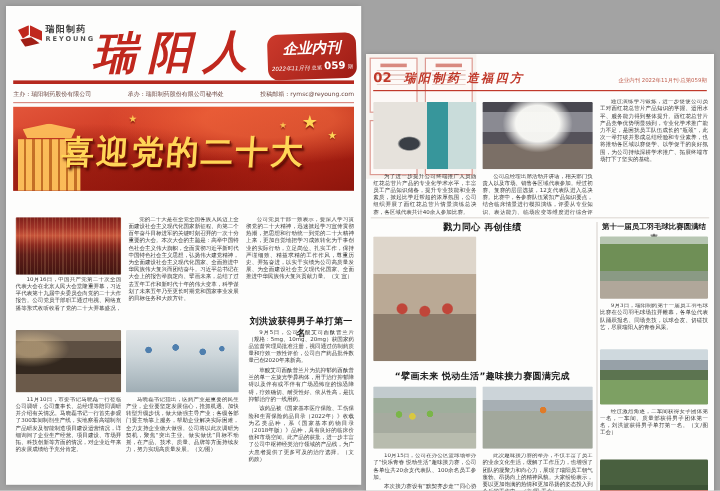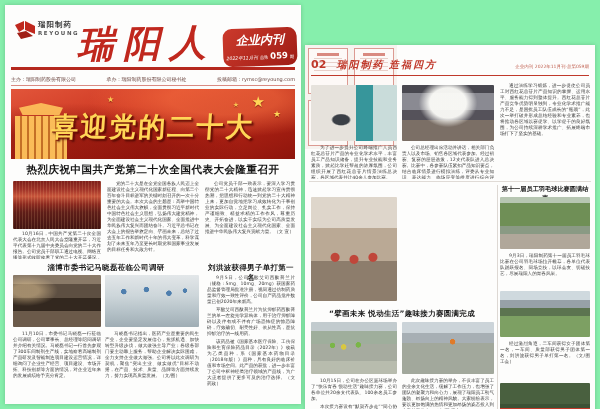--- a/index.html
+++ b/index.html
@@ -4,7 +4,7 @@
 <style>
   html,body{margin:0;padding:0;}
   body{font-family:"DejaVu Sans","Liberation Sans",sans-serif;}
-  #canvas{position:relative;width:600px;height:409px;background:#86efac;overflow:hidden;}
+  #canvas{position:relative;width:600px;height:409px;background:#a3a3a3;overflow:hidden;}
   .page{position:absolute;top:5px;height:399px;background:#fdfdfc;box-shadow:0 0 4px rgba(0,0,0,.18);}
   #page-left{left:5px;width:296px;}
   #page-right{left:305px;width:290px;margin-top:40px;}

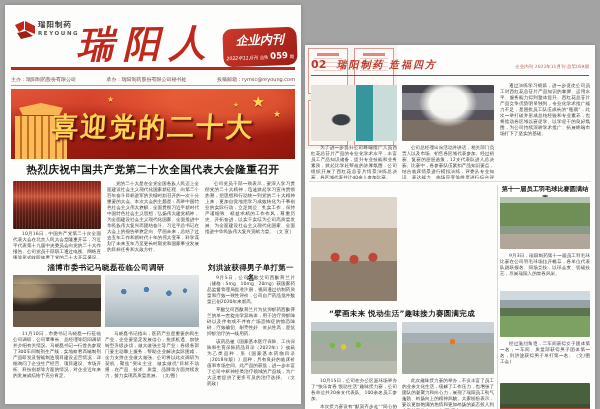--- a/index.html
+++ b/index.html
@@ -108,7 +108,6 @@
       <div class="banner-title">喜迎党的二十大</div>
     </div>
 
-    <div class="abs headline-lg" style="left:6px;top:158px;width:284px;">热烈庆祝中国共产党第二十次全国代表大会隆重召开</div>
     <div class="photo" style="left:8px;top:176px;width:88px;height:48px;background:
       repeating-linear-gradient(90deg, rgba(255,210,150,.15) 0 1px, transparent 1px 3px),
       linear-gradient(180deg,#7d1f1a 0%,#a03328 18%,#c8563c 32%,#8c2a20 48%,#5f1d18 65%,#421511 100%);"></div>

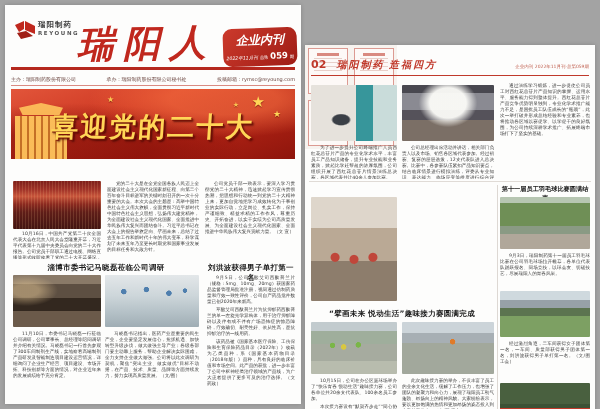--- a/index.html
+++ b/index.html
@@ -175,6 +175,7 @@
     <div class="abs hline"></div>
     <div class="abs vline"></div>
 
+    <div class="abs headline-md" style="left:6px;top:140px;width:182px;">戮力同心 再创佳绩</div>
     <div class="photo" style="left:6px;top:152px;width:86px;height:104px;background:
       radial-gradient(circle at 28% 58%, #c0463a 0 4px, transparent 5px),
       radial-gradient(circle at 50% 60%, #c0463a 0 4px, transparent 5px),

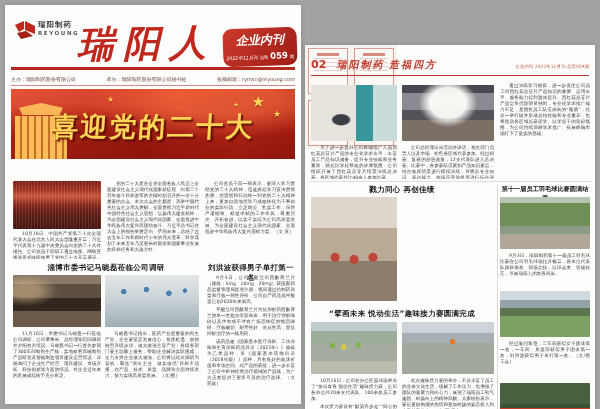--- a/index.html
+++ b/index.html
@@ -121,7 +121,6 @@
       <p>公司党员干部一致表示，要深入学习贯彻党的二十大精神，迅速掀起学习宣传贯彻热潮，把思想和行动统一到党的二十大精神上来，更加自觉地把学习成效转化为干事创业的实际行动，立足岗位、扎实工作，保持严谨细致、精益求精的工作作风，尊重历史、开拓奋进，以实干实绩为公司高质量发展、为全面建设社会主义现代化国家、全面推进中华民族伟大复兴贡献力量。（文 宣）</p>
     </div>
 
-    <div class="abs headline-md" style="left:8px;top:258px;width:186px;">淄博市委书记马晓磊莅临公司调研</div>
     <div class="photo" style="left:8px;top:270px;width:88px;height:52px;background:
       radial-gradient(ellipse at 15% 30%, rgba(230,200,150,.5) 0 12%, transparent 30%),
       linear-gradient(180deg,#8a7a68 0 18%,#5d4f42 18% 45%,#33281f 45% 70%,#6b5a4a 70% 100%);"></div>

